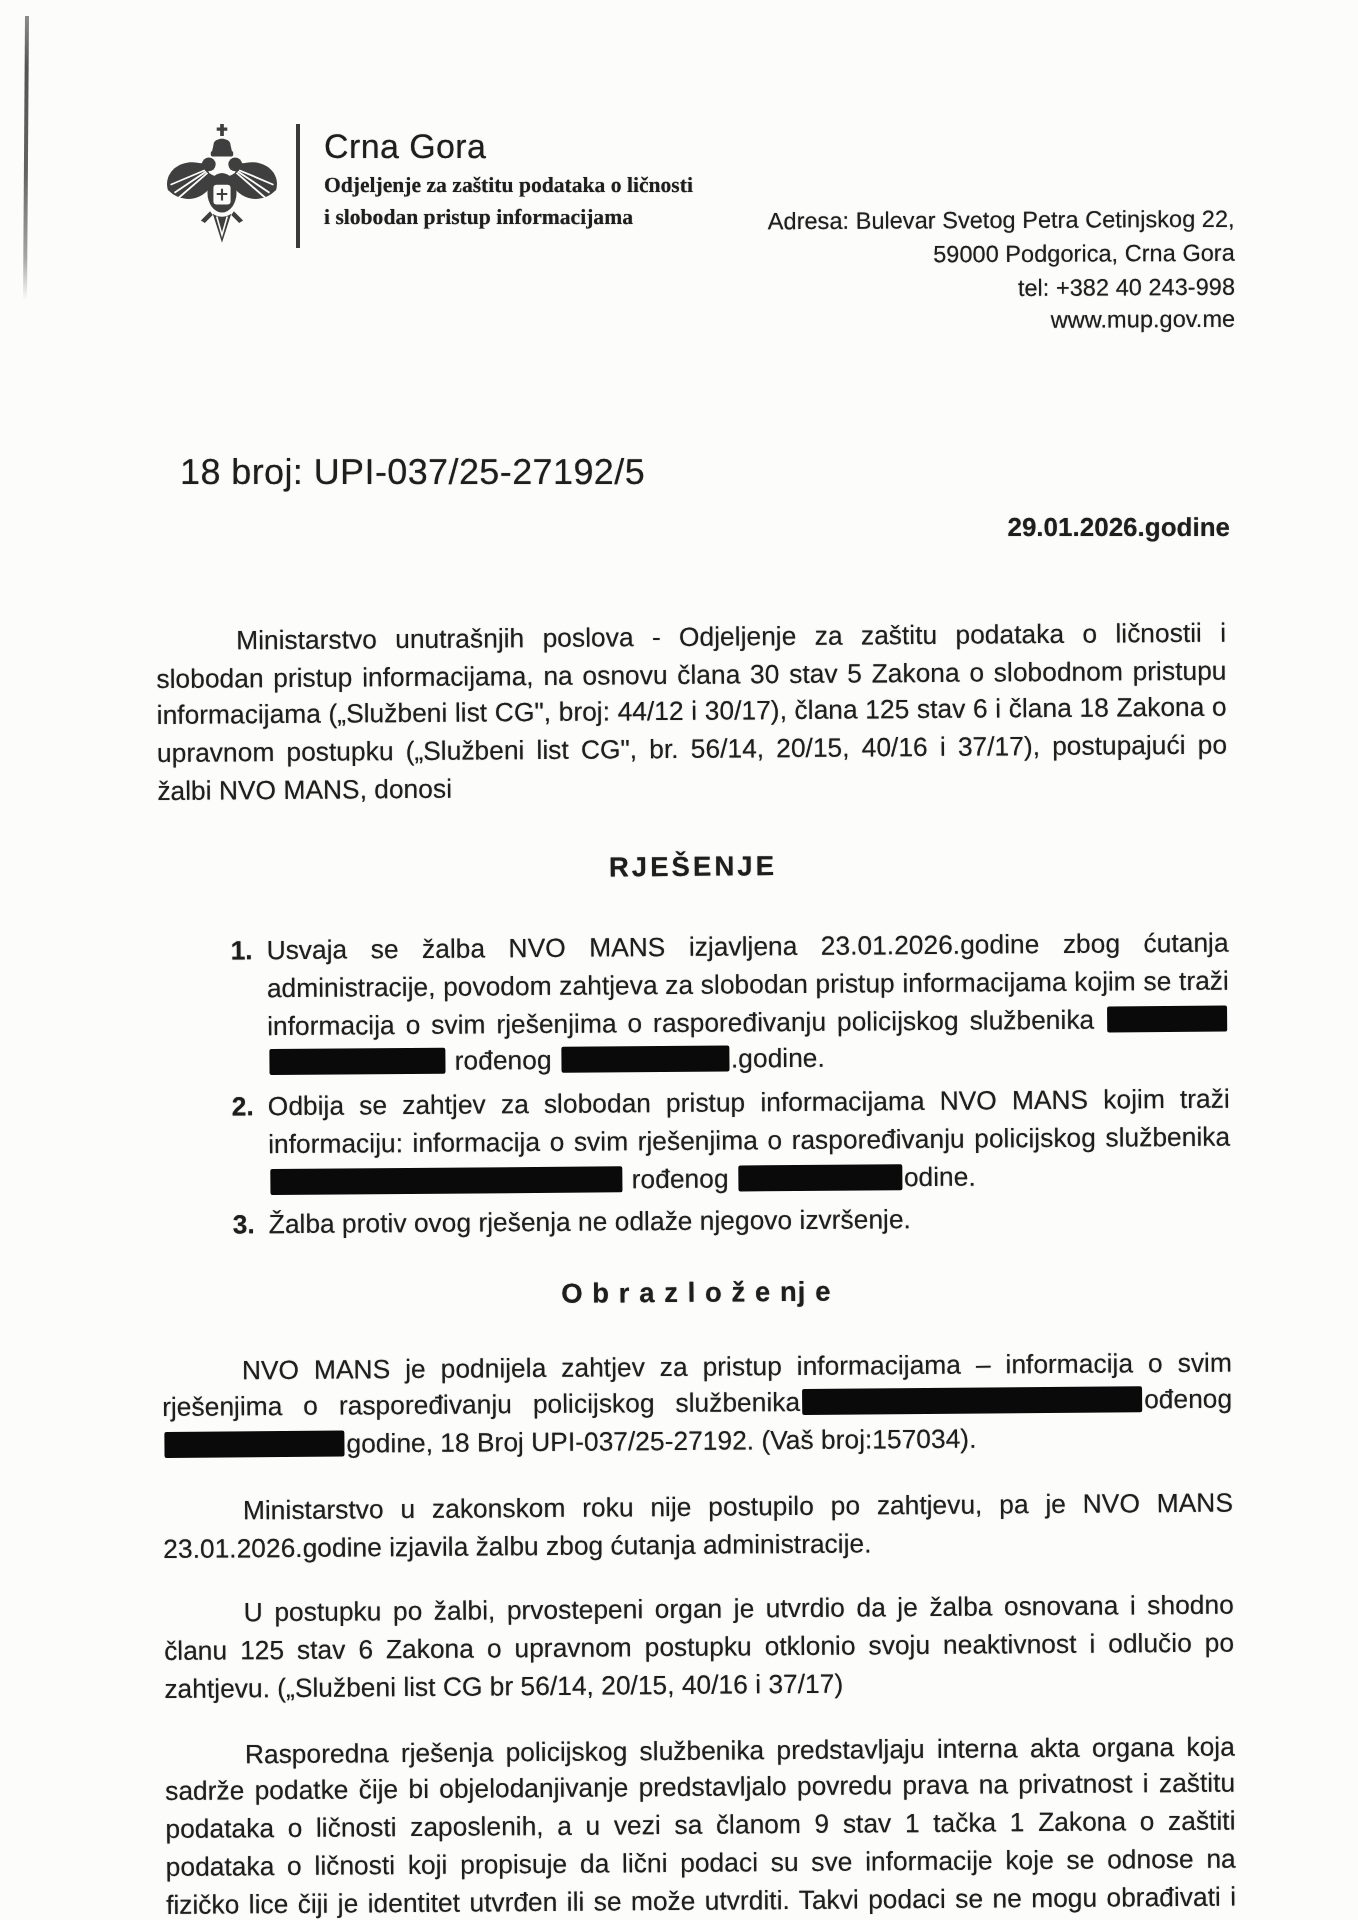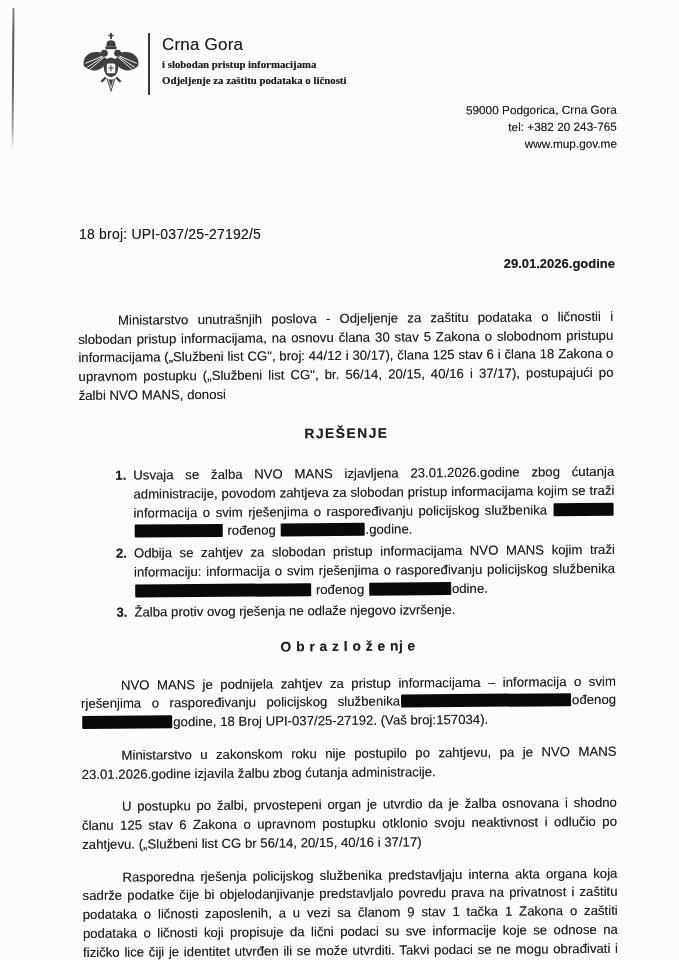--- a/index.html
+++ b/index.html
@@ -23,7 +23,7 @@
     transform:rotate(.4deg);opacity:.75;
   }
   
-  .header{position:absolute;top:31px;left:78px;display:flex;align-items:flex-start;justify-content:space-between;}
+  .header{position:absolute;top:60px;left:78px;display:flex;align-items:flex-start;justify-content:space-between;}
   .coa{width:66px;height:74px;flex:none;}
   .coa svg{width:100%;height:100%;opacity:.88;}
   .hdr-sep{width:2px;height:62px;background:#3a3a3a;margin:2px 0 0 4px;flex:none;}

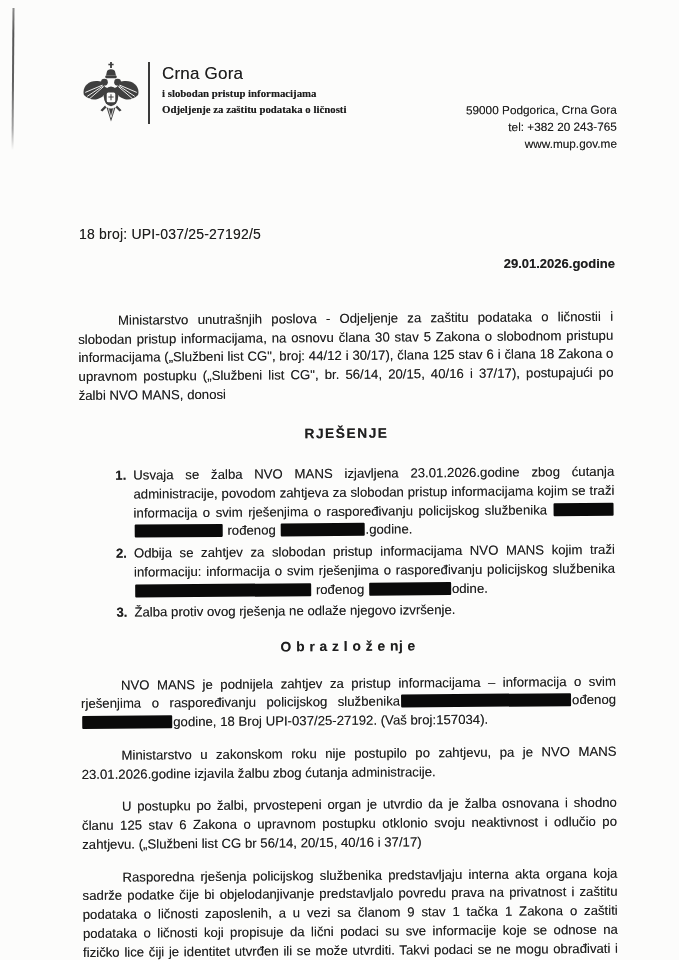--- a/index.html
+++ b/index.html
@@ -106,8 +106,8 @@
     <div class="hdr-sep"></div>
     <div class="hdr-text">
       <div class="country">Crna Gora</div>
+      <div class="dept">Odjeljenje za zaštitu podataka o ličnosti</div>
       <div class="dept">i slobodan pristup informacijama</div>
-      <div class="dept">Odjeljenje za zaštitu podataka o ličnosti</div>
     </div>
   </div>
 

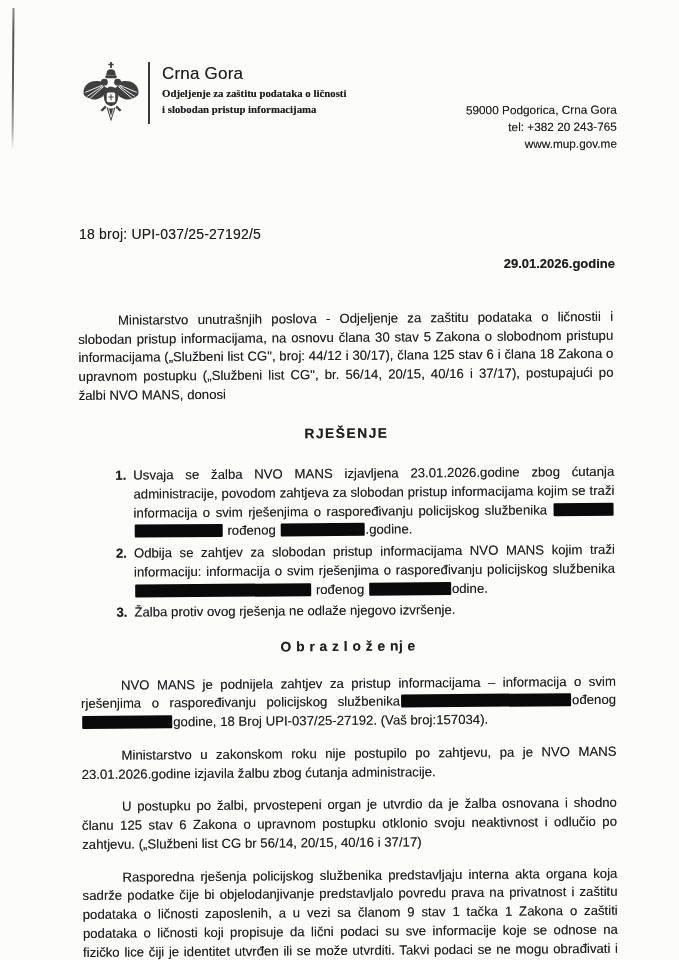--- a/index.html
+++ b/index.html
@@ -112,6 +112,7 @@
   </div>
 
   <div class="address">
+    <div>Adresa: Bulevar Svetog Petra Cetinjskog 22,</div>
     <div>59000 Podgorica, Crna Gora</div>
     <div>tel: +382 20 243-765</div>
     <div>www.mup.gov.me</div>

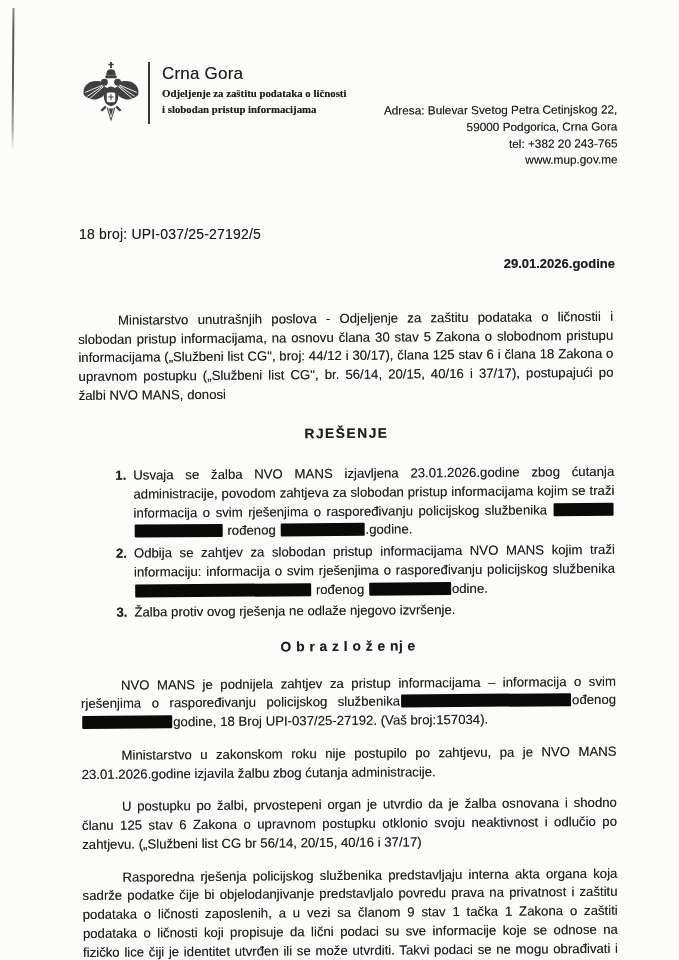--- a/index.html
+++ b/index.html
@@ -114,7 +114,7 @@
   <div class="address">
     <div>Adresa: Bulevar Svetog Petra Cetinjskog 22,</div>
     <div>59000 Podgorica, Crna Gora</div>
-    <div>tel: +382 20 243-765</div>
+    <div>tel: +382 40 243-998</div>
     <div>www.mup.gov.me</div>
   </div>
 

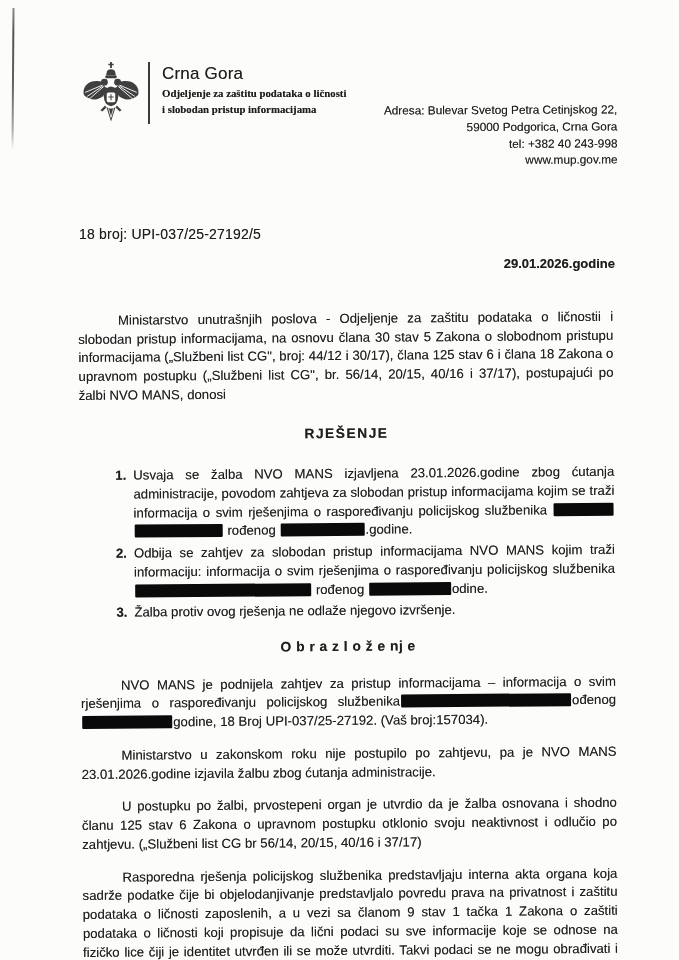--- a/index.html
+++ b/index.html
@@ -37,7 +37,7 @@
     font-size:11.8px;line-height:1.42;transform:rotate(-.3deg);
   }
   
-  .doc-number{position:absolute;top:226px;left:79px;font-size:14px;letter-spacing:.2px;}
+  .doc-number{position:absolute;top:226px;left:90px;font-size:18px;letter-spacing:.2px;}
   .doc-date{position:absolute;top:256px;right:64px;font-size:13px;font-weight:bold;}
   
   .doc-body{

